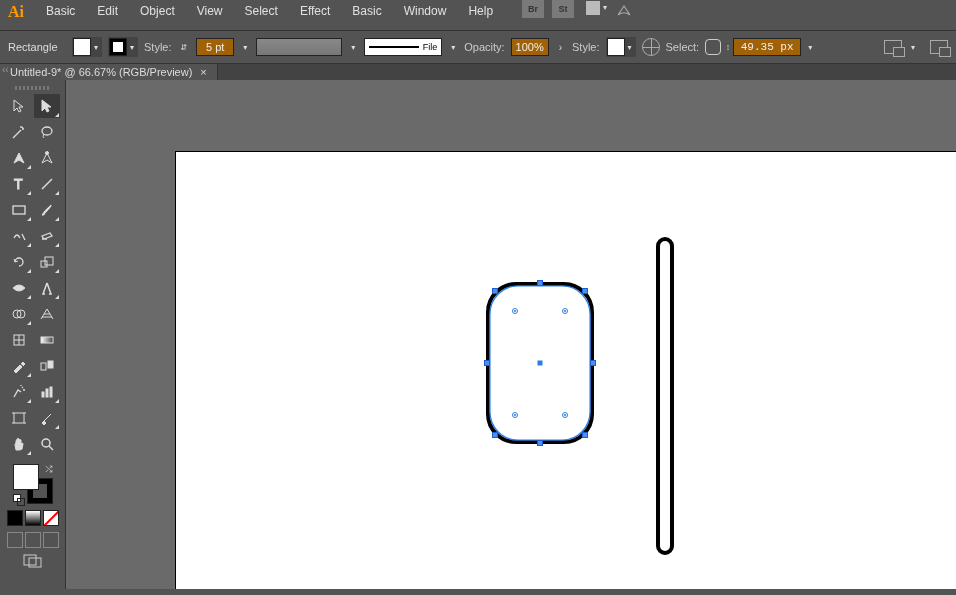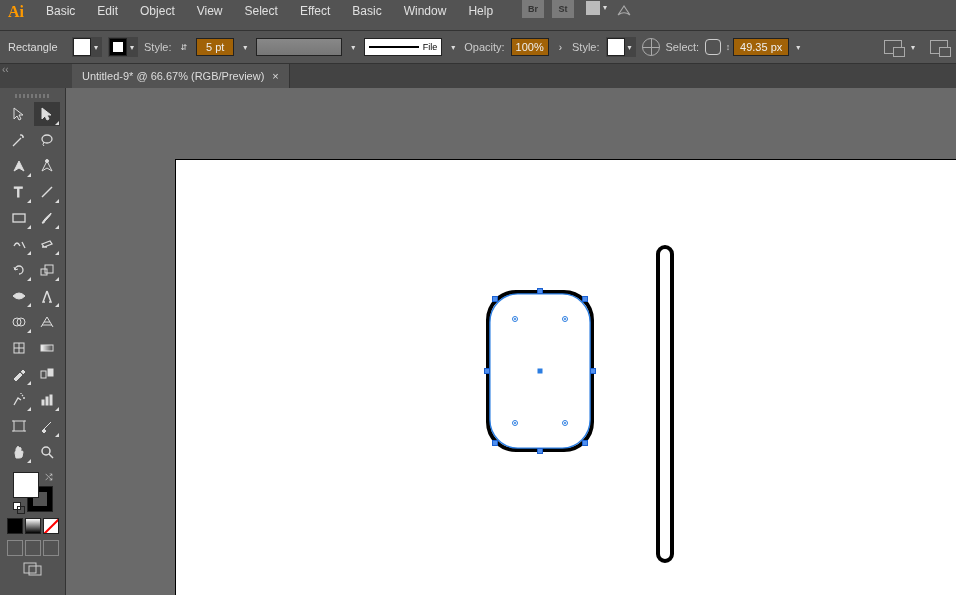--- a/index.html
+++ b/index.html
@@ -28,7 +28,7 @@
 .caret { font-size: 8px; padding: 0 3px; cursor: pointer; }
 .label { color: #ccc; }
 .num-input { width: 38px; height: 18px; background: #a16207; border: 1px solid #222; color: #eee; text-align: center; font-size: 11px; }
-.num-input.wide { width: 56px; }
+.num-input.wide { width: 68px; font-family: Liberation Mono, monospace; }
 .variable-width { width: 86px; height: 18px; background: linear-gradient(#888,#777); border: 1px solid #222; }
 .brush-prev { width: 78px; height: 18px; background: #fff; border: 1px solid #222; display: flex; align-items: center; justify-content: space-between; padding: 0 4px; }
 .brush-line { height: 2px; background: #000; flex: 1; margin-right: 4px; }

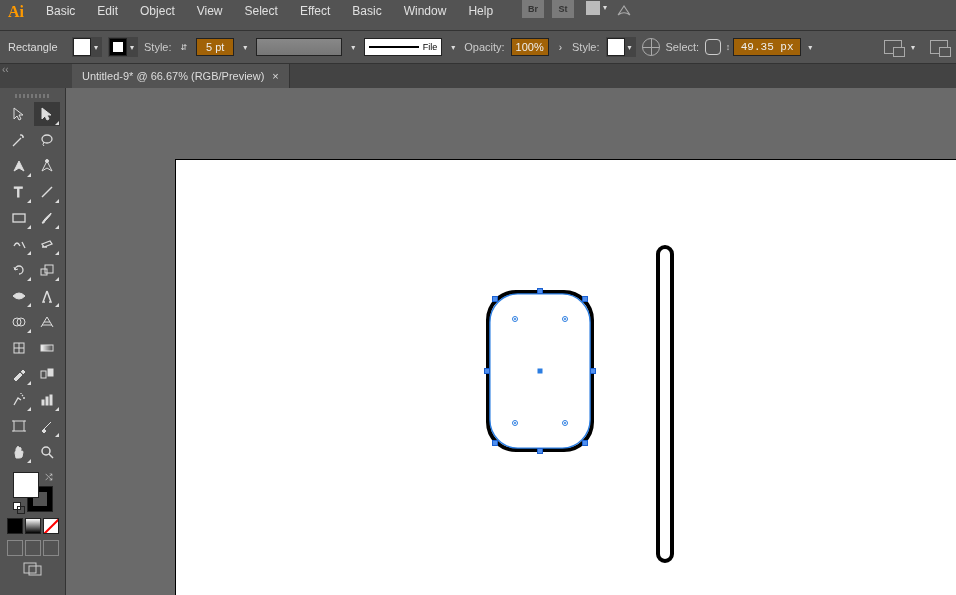--- a/index.html
+++ b/index.html
@@ -44,7 +44,7 @@
 .shape-mode-icon::after { content: ""; position: absolute; width: 10px; height: 8px; border: 1px solid #aaa; right: -4px; bottom: -4px; background: #535353; }
 
 
-.tabstrip { height: 24px; background: #434343; display: flex; align-items: stretch; padding-left: 72px; }
+.tabstrip { height: 16px; background: #434343; display: flex; align-items: stretch; }
 .tab { background: #535353; display: flex; align-items: center; padding: 0 10px; font-size: 11px; color: #ddd; border-right: 1px solid #333; gap: 8px; }
 .tab .close { font-size: 11px; cursor: pointer; }
 

